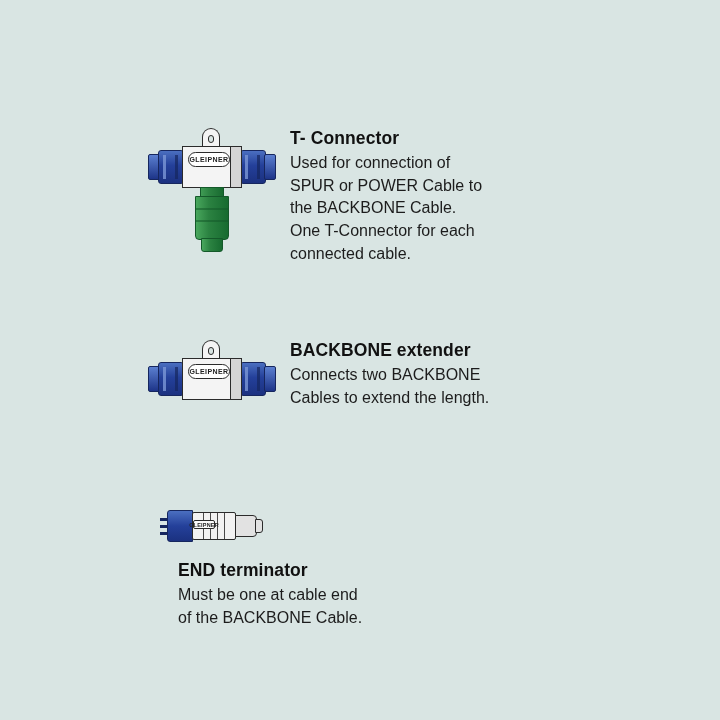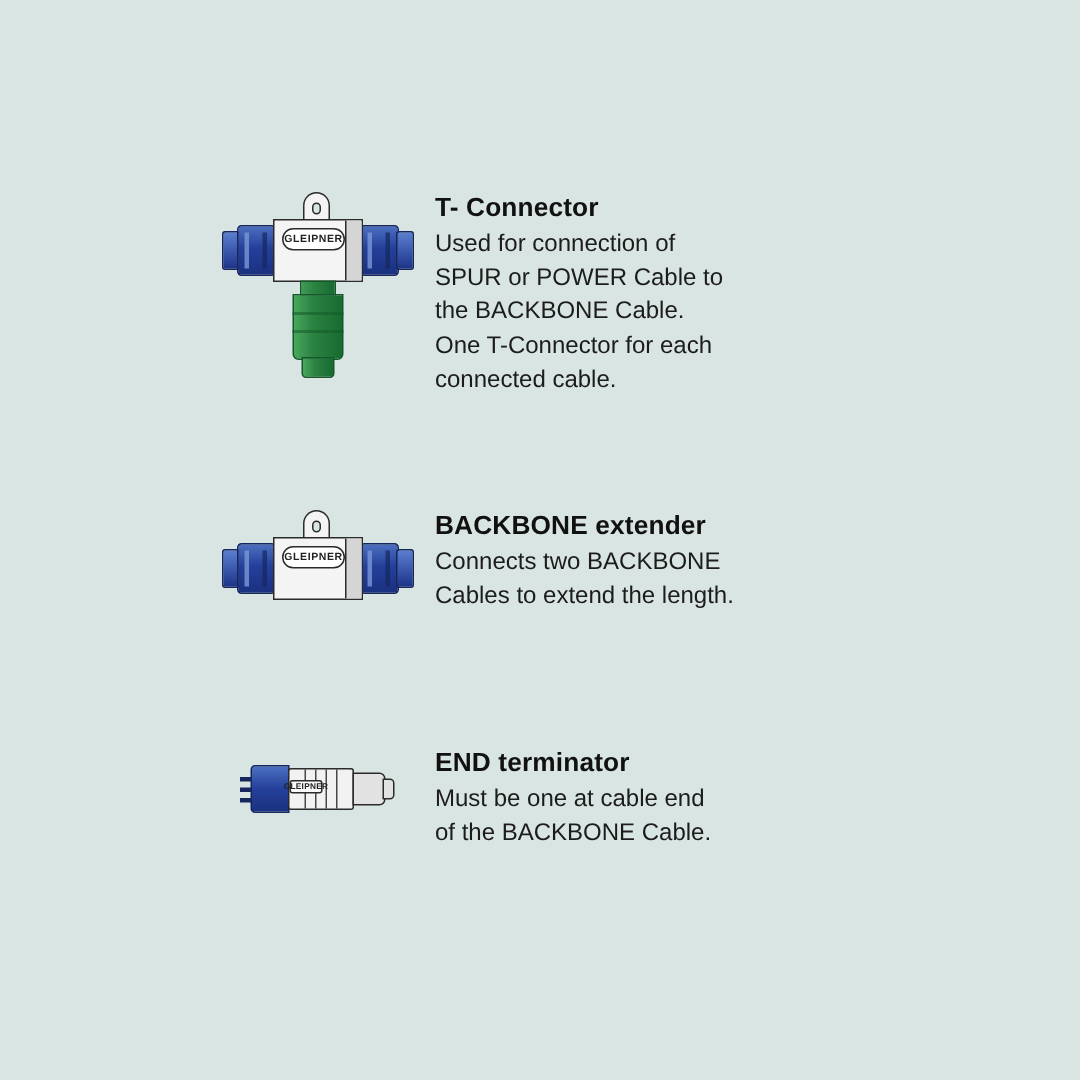--- a/index.html
+++ b/index.html
@@ -57,7 +57,7 @@
   #entry-backbone-extender .entry-art { width: 128px; height: 72px; }
   #entry-backbone-extender .entry-text { margin-left: 14px; width: 256px; }
 
-  #entry-end-terminator { left: 160px; top: 498px; }
+  #entry-end-terminator { left: 160px; top: 498px; flex-direction: column; }
   #entry-end-terminator .entry-art { width: 112px; height: 62px; }
   #entry-end-terminator .entry-text { margin-left: 18px; width: 256px; }
   .blue-plug {

